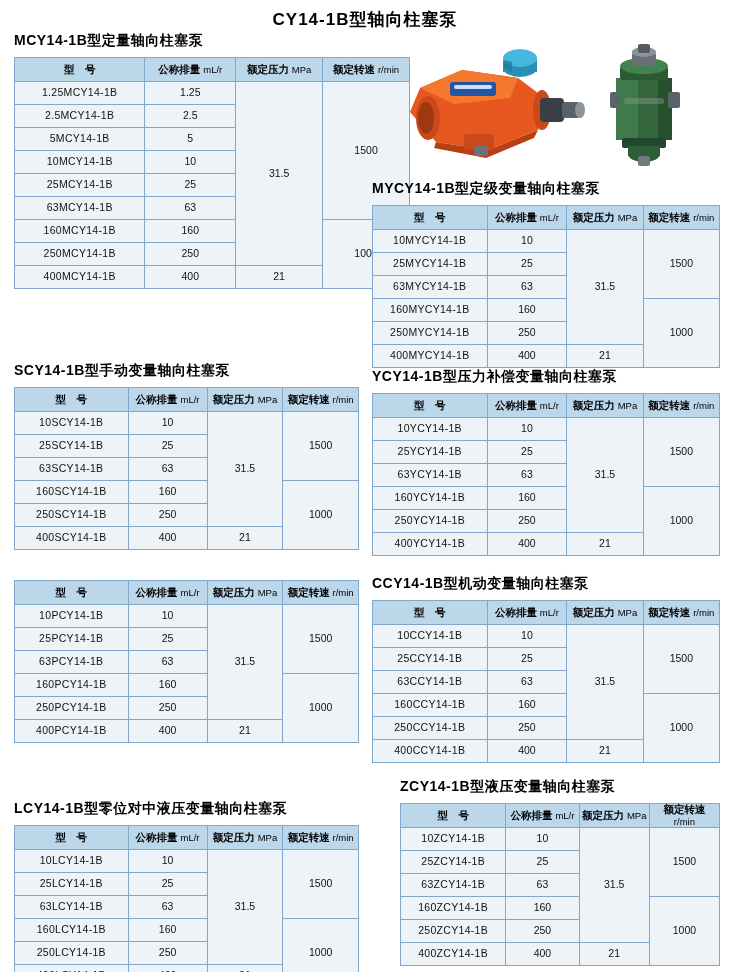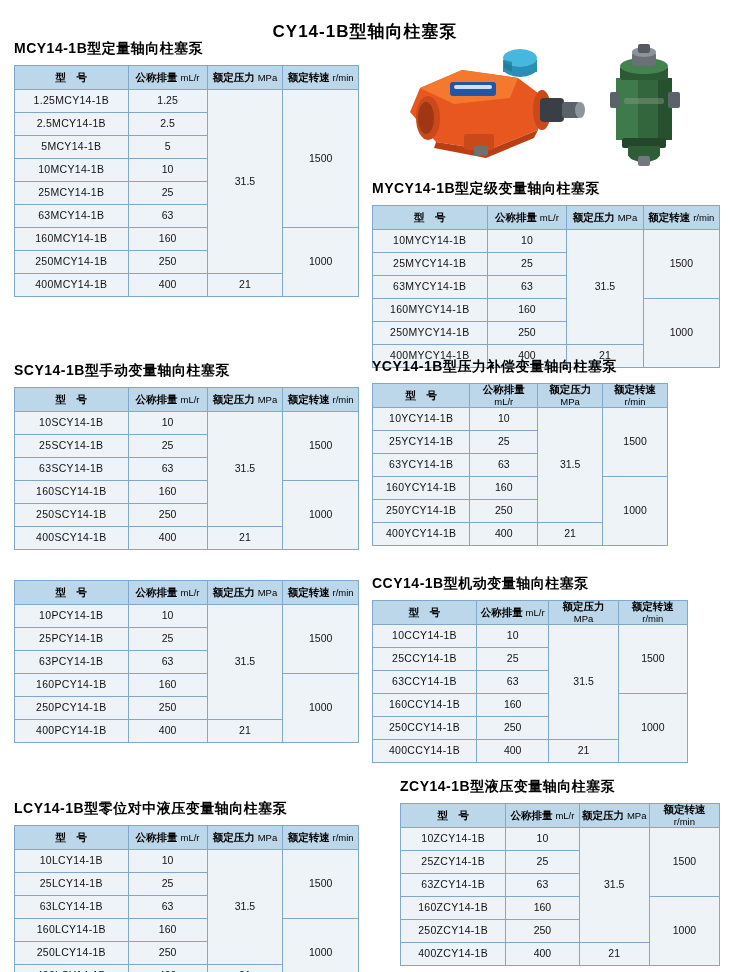--- a/index.html
+++ b/index.html
@@ -21,7 +21,7 @@
     font-weight: bold;
     color: #000;
     letter-spacing: 1px;
-    padding-top: 20px;
+    padding-top: 8px;
     padding-bottom: 4px;
   }
   .section-title {

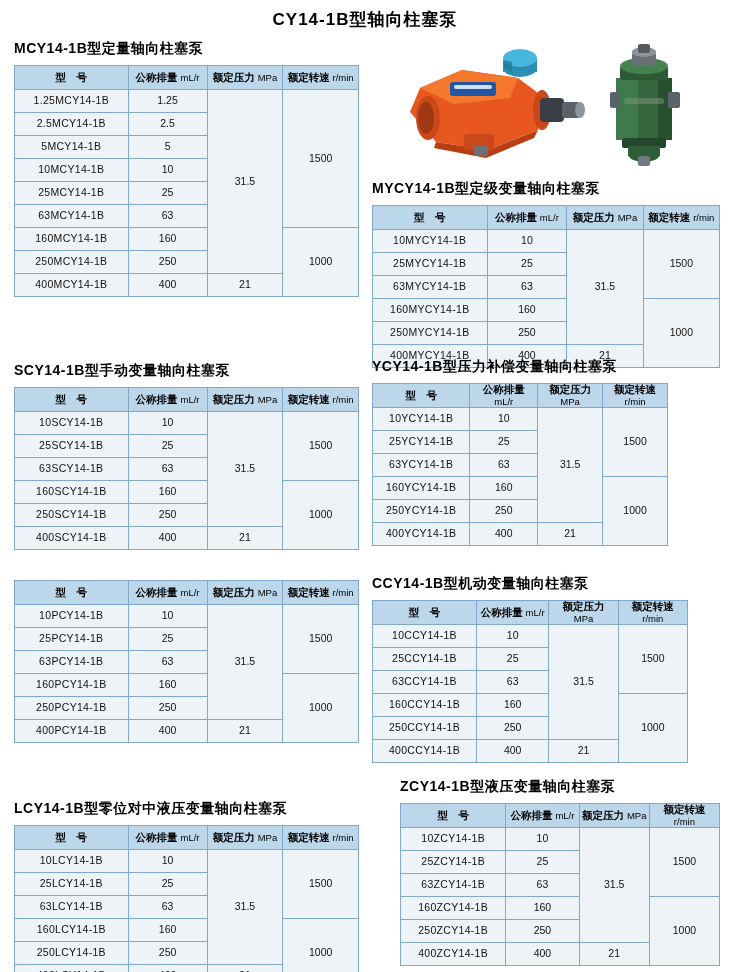--- a/index.html
+++ b/index.html
@@ -65,7 +65,7 @@
   .block { position: absolute; }
 
   
-  #blk-mcy  { left: 14px;  top: 40px;  width: 345px; }
+  #blk-mcy  { left: 14px;  top: 32px;  width: 396px; }
   #blk-scy  { left: 14px;  top: 362px; width: 345px; }
   #blk-pcy  { left: 14px;  top: 580px; width: 345px; }
   #blk-lcy  { left: 14px;  top: 800px; width: 345px; }

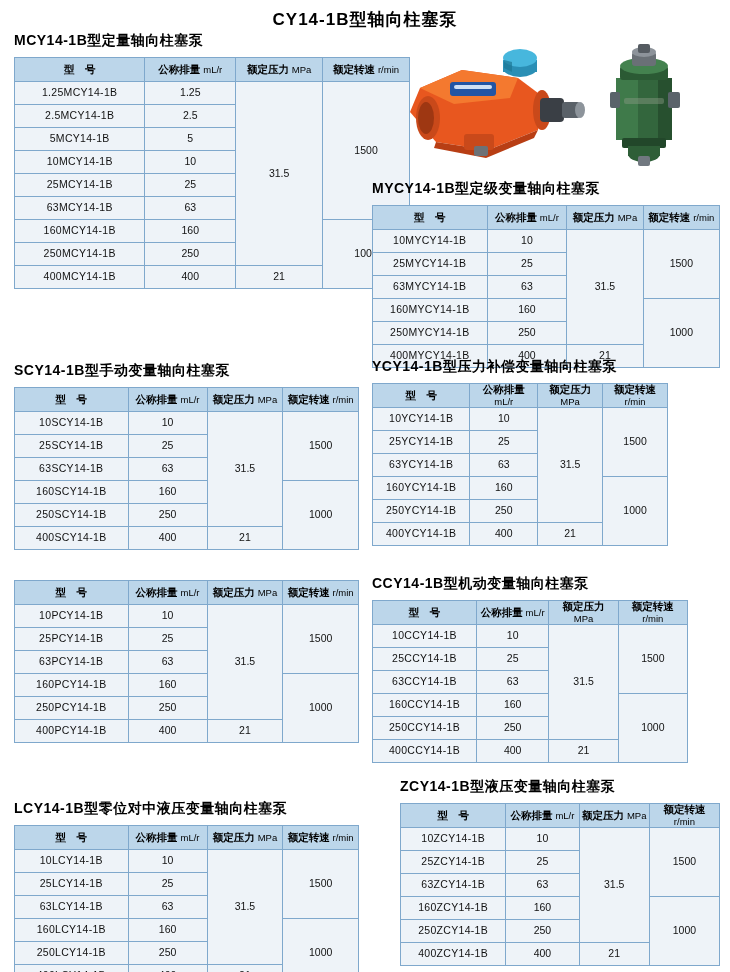--- a/index.html
+++ b/index.html
@@ -72,7 +72,7 @@
 
   
   #blk-mycy { left: 372px; top: 180px; width: 348px; }
-  #blk-ycy  { left: 372px; top: 358px; width: 296px; }
+  #blk-ycy  { left: 372px; top: 368px; width: 348px; }
   #blk-ccy  { left: 372px; top: 575px; width: 316px; }
   #blk-zcy  { left: 372px; top: 778px; width: 348px; padding-left: 28px; }
 

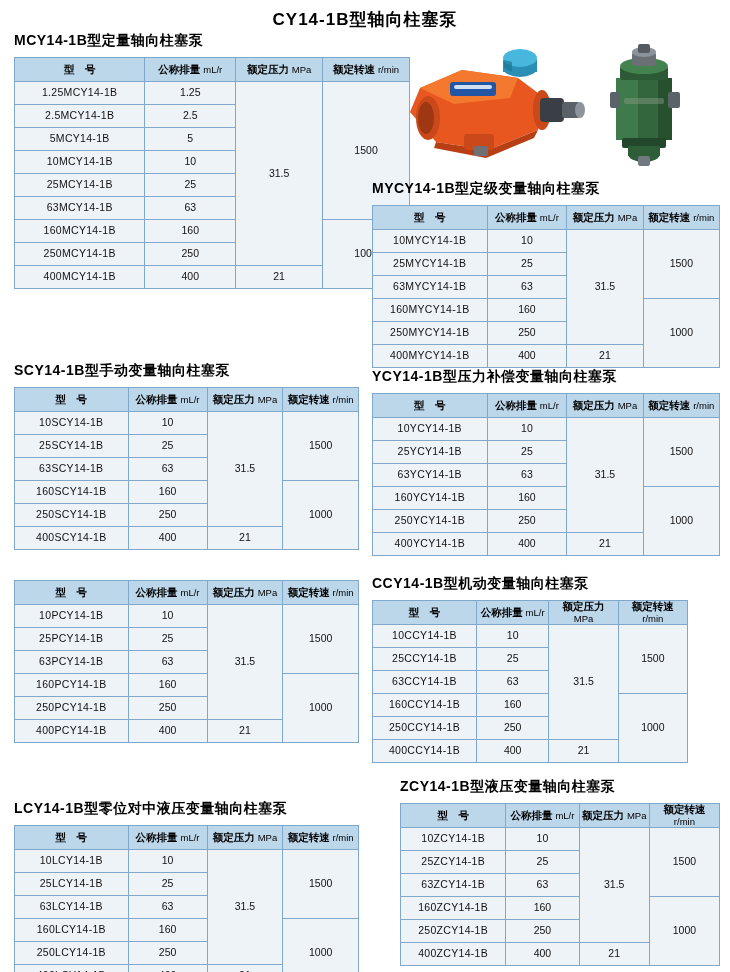--- a/index.html
+++ b/index.html
@@ -73,7 +73,7 @@
   
   #blk-mycy { left: 372px; top: 180px; width: 348px; }
   #blk-ycy  { left: 372px; top: 368px; width: 348px; }
-  #blk-ccy  { left: 372px; top: 575px; width: 316px; }
+  #blk-ccy  { left: 372px; top: 575px; width: 348px; }
   #blk-zcy  { left: 372px; top: 778px; width: 348px; padding-left: 28px; }
 
   

